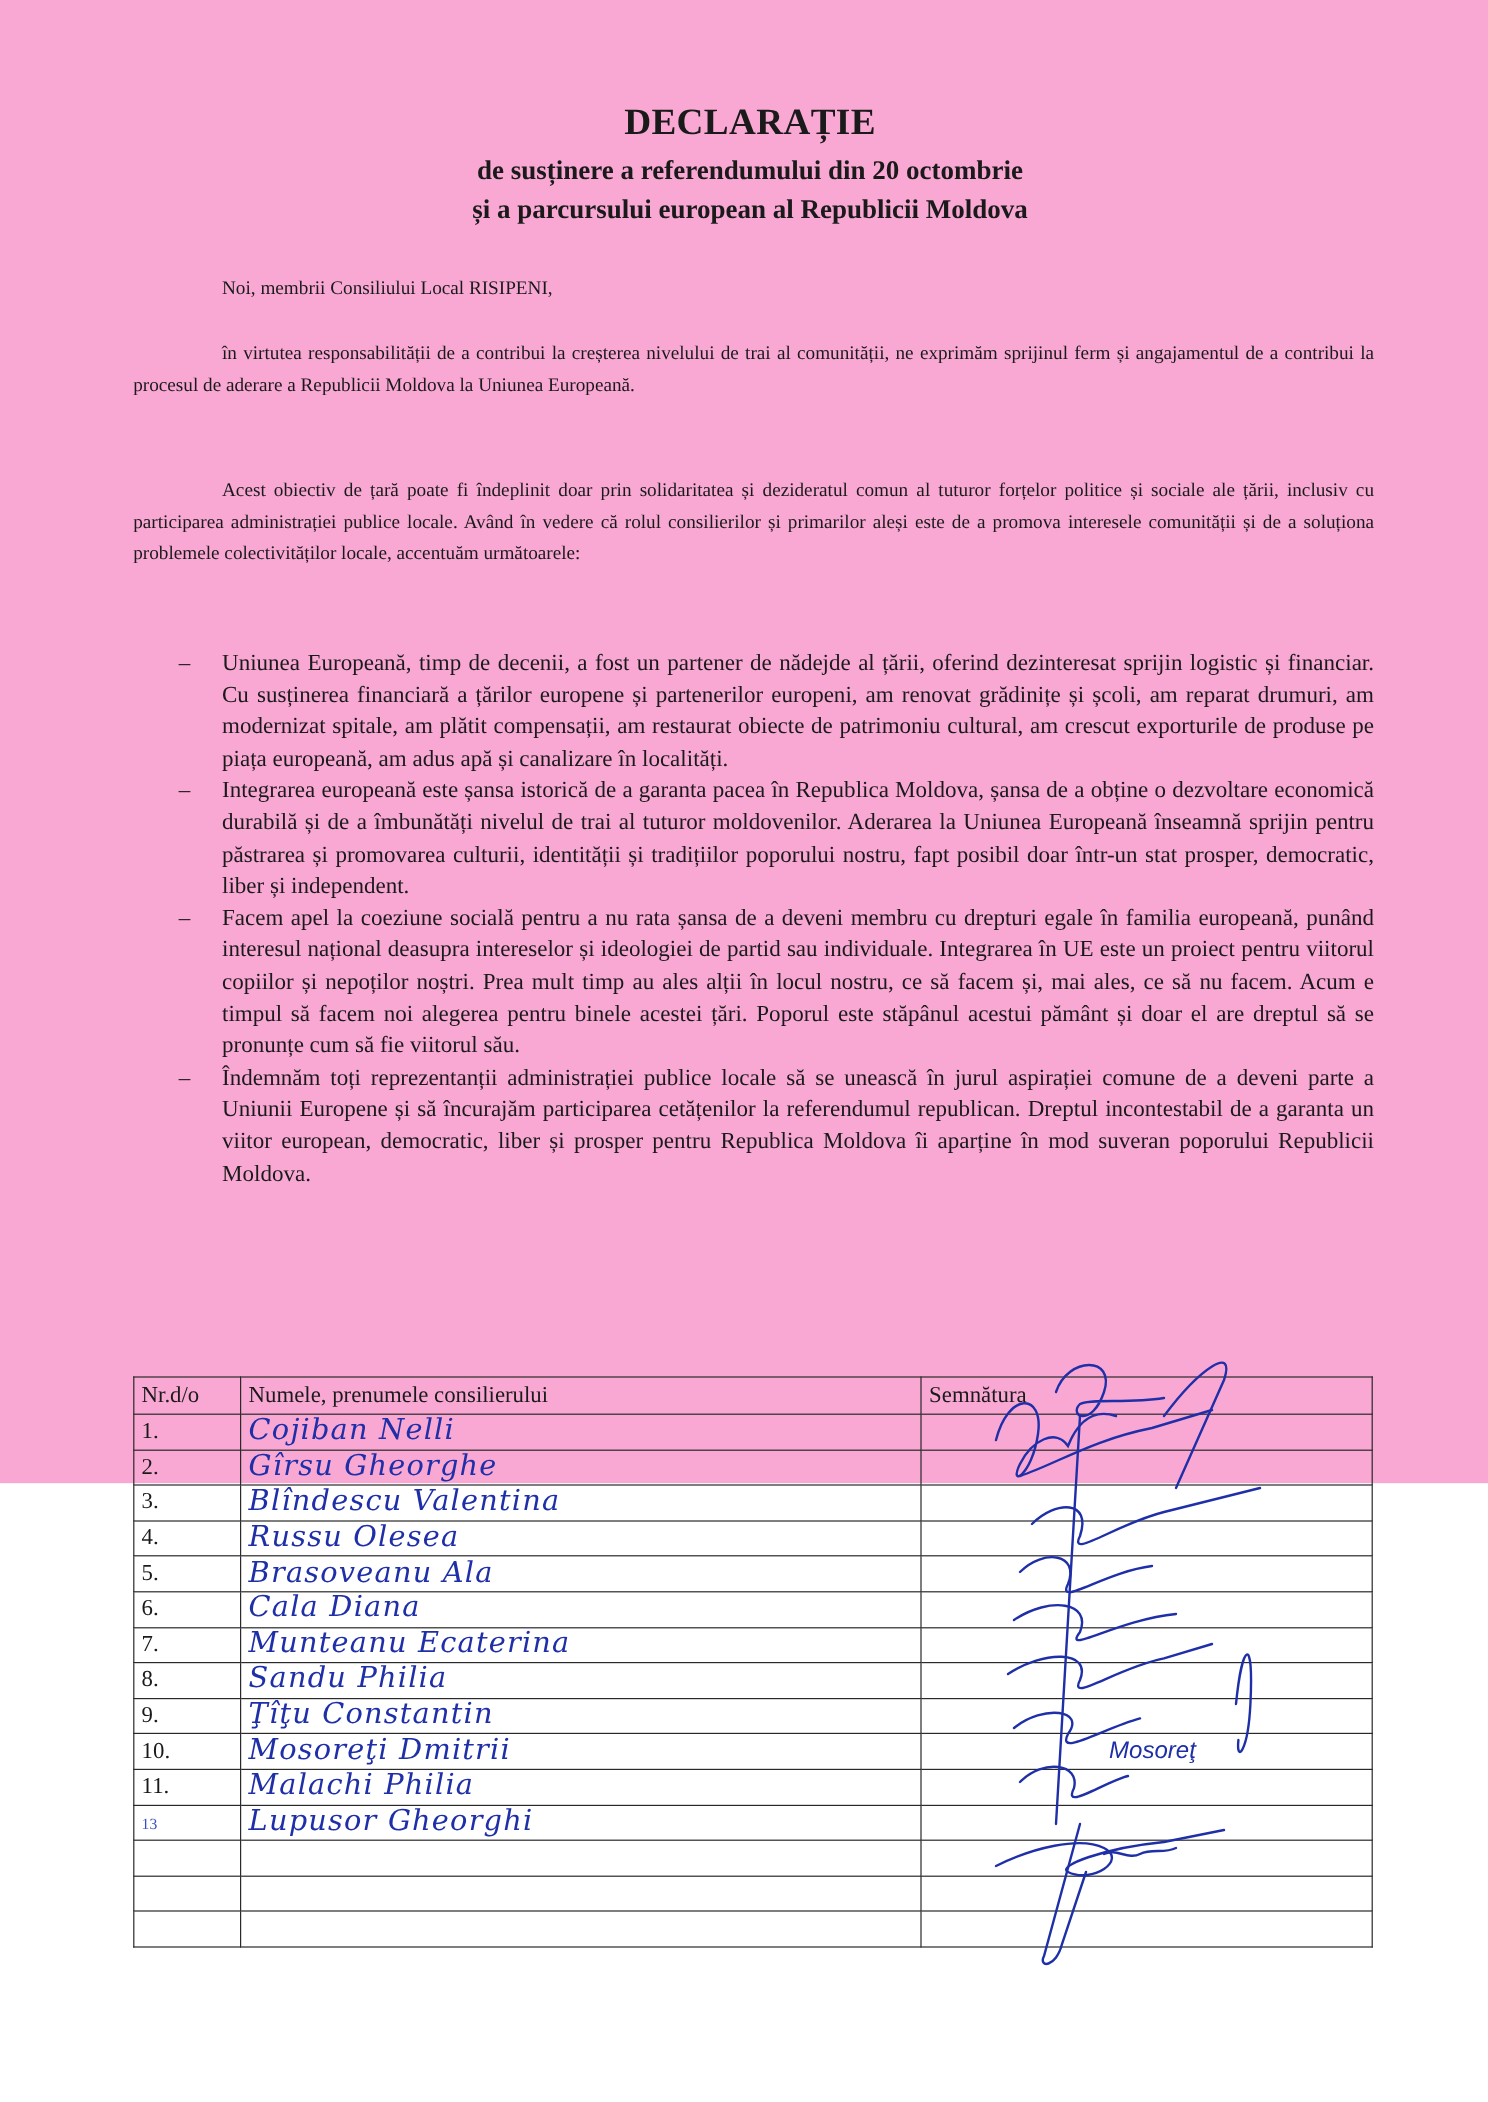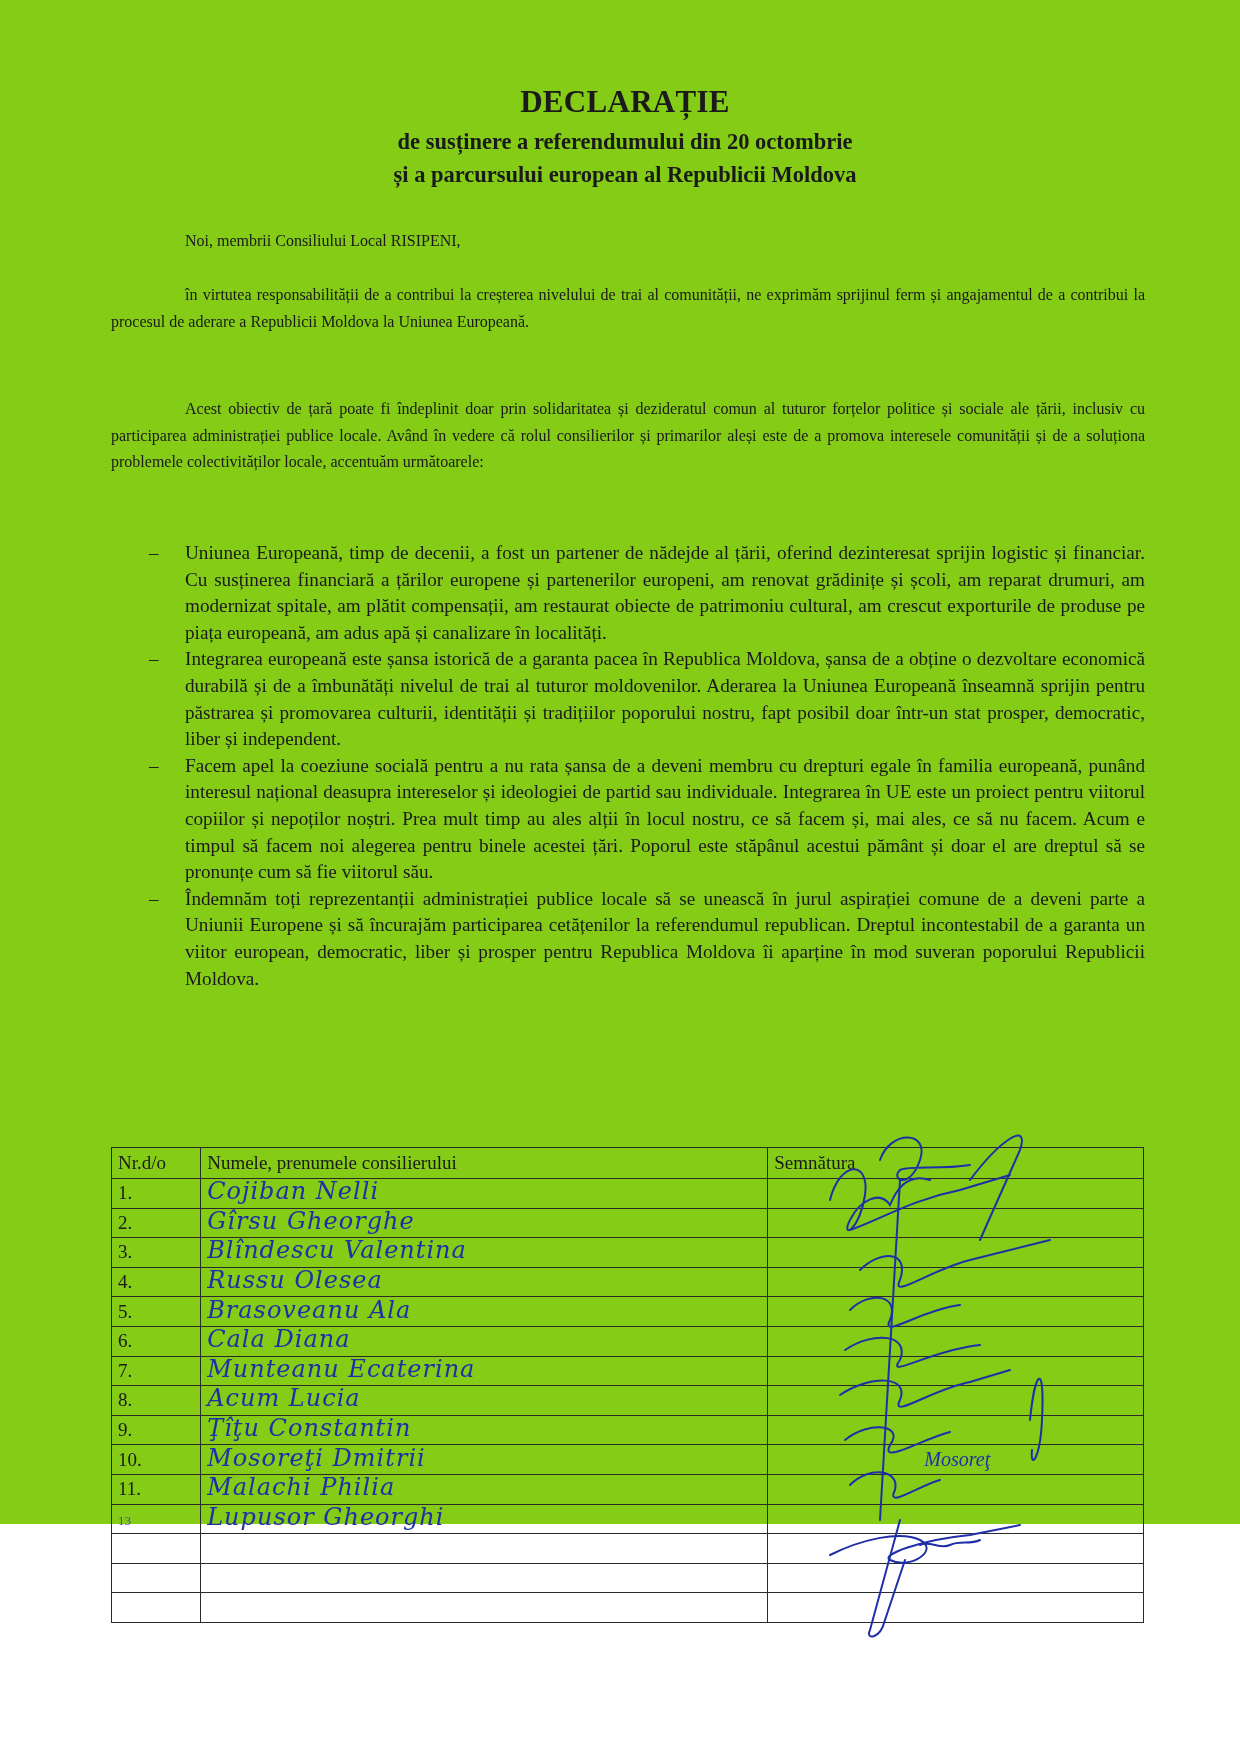--- a/index.html
+++ b/index.html
@@ -5,7 +5,7 @@
   html, body { margin: 0; padding: 0; background: #ffffff; }
   body { width: 1240px; height: 1752px; position: relative; overflow: hidden;
          font-family: "Liberation Serif", "DejaVu Serif", serif; color: #1a1a1a; }
-  .page { position: absolute; left: 0; top: 0; width: 1240px; height: 1524px; background: #84cc16; }
+  .page { position: absolute; left: 0; top: 0; width: 1240px; height: 1236px; background: #f9a8d4; }
 
   .title { position: absolute; left: 0; width: 1250px; top: 84px; text-align: center;
            font-weight: bold; font-size: 31px; letter-spacing: 0.3px; }

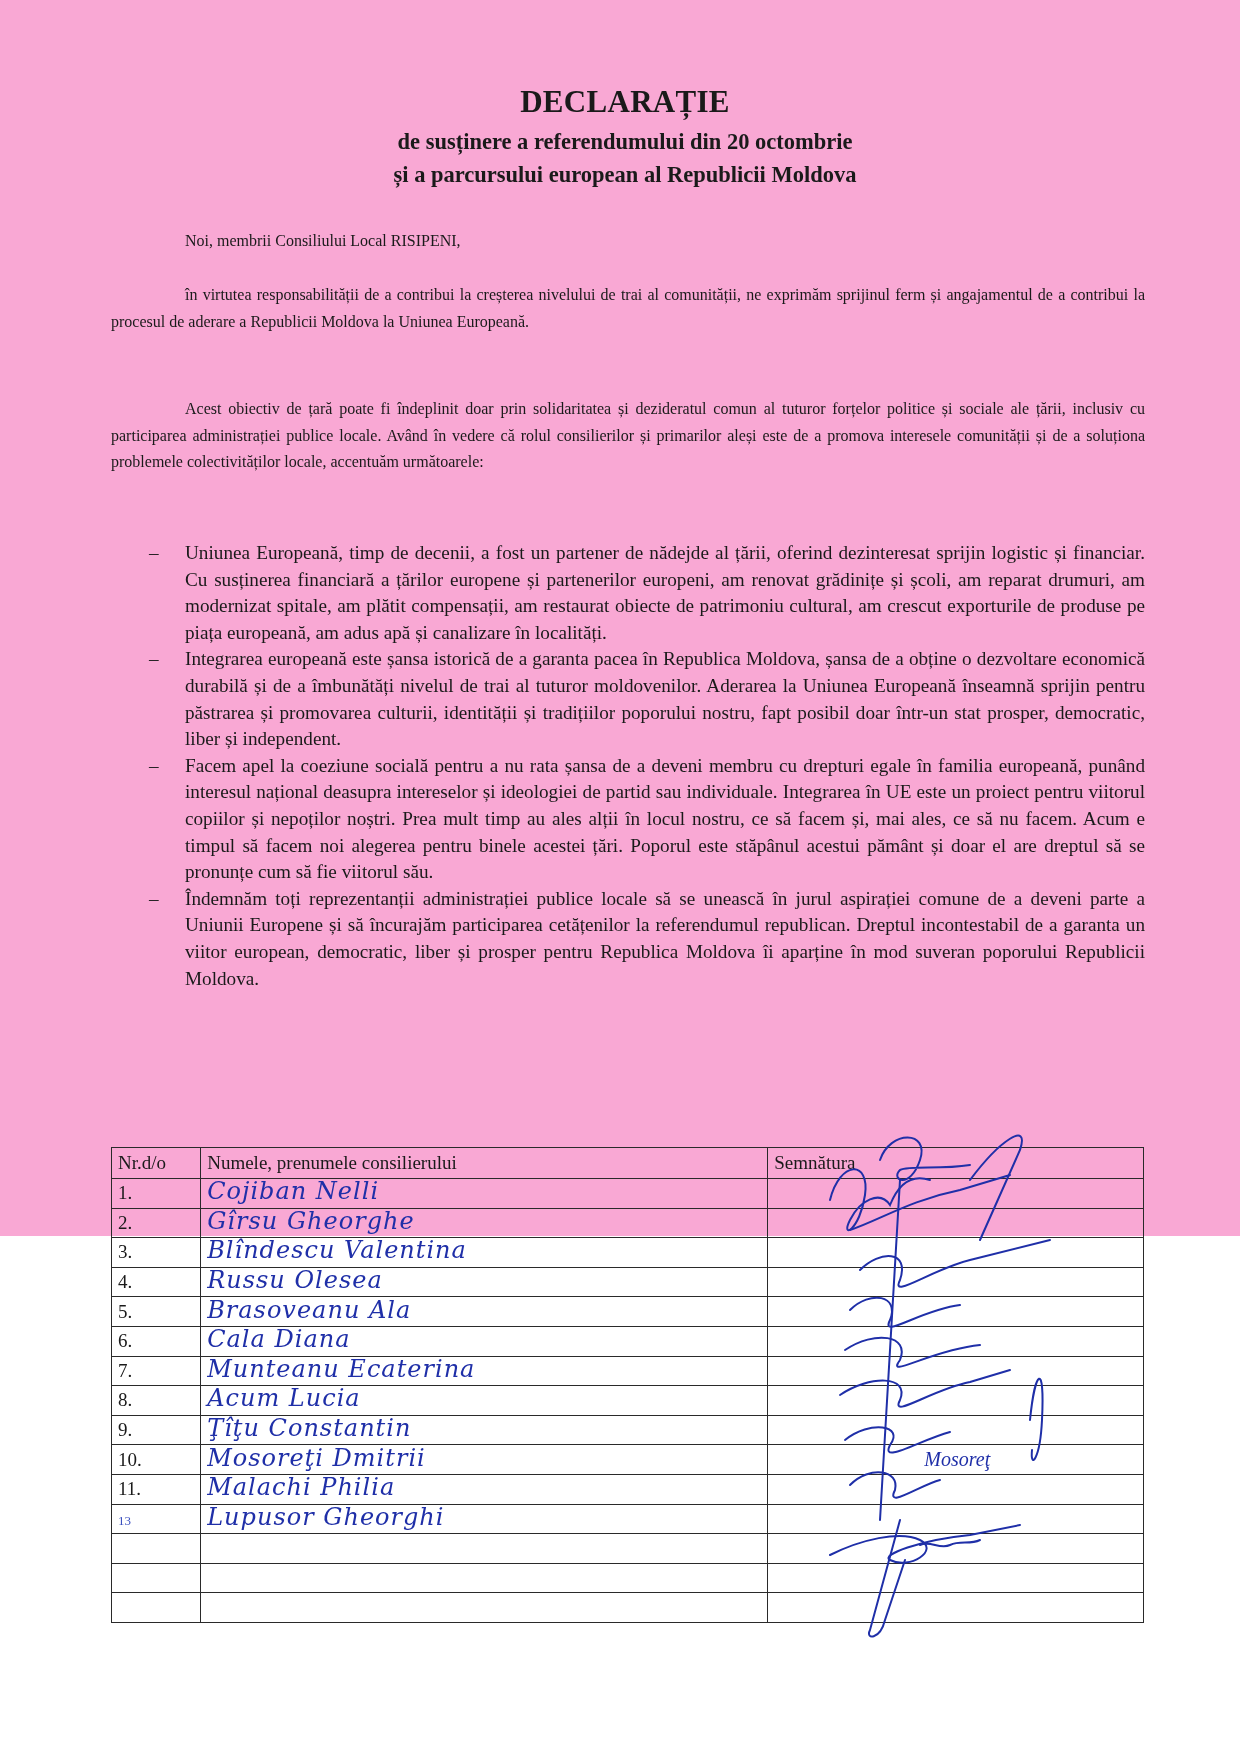--- a/index.html
+++ b/index.html
@@ -109,7 +109,7 @@
         </tr>
       <tr>
           <td>8.</td>
-          <td><span class="hand">Acum Lucia</span></td>
+          <td><span class="hand">Sandu Philia</span></td>
           <td></td>
         </tr>
       <tr>

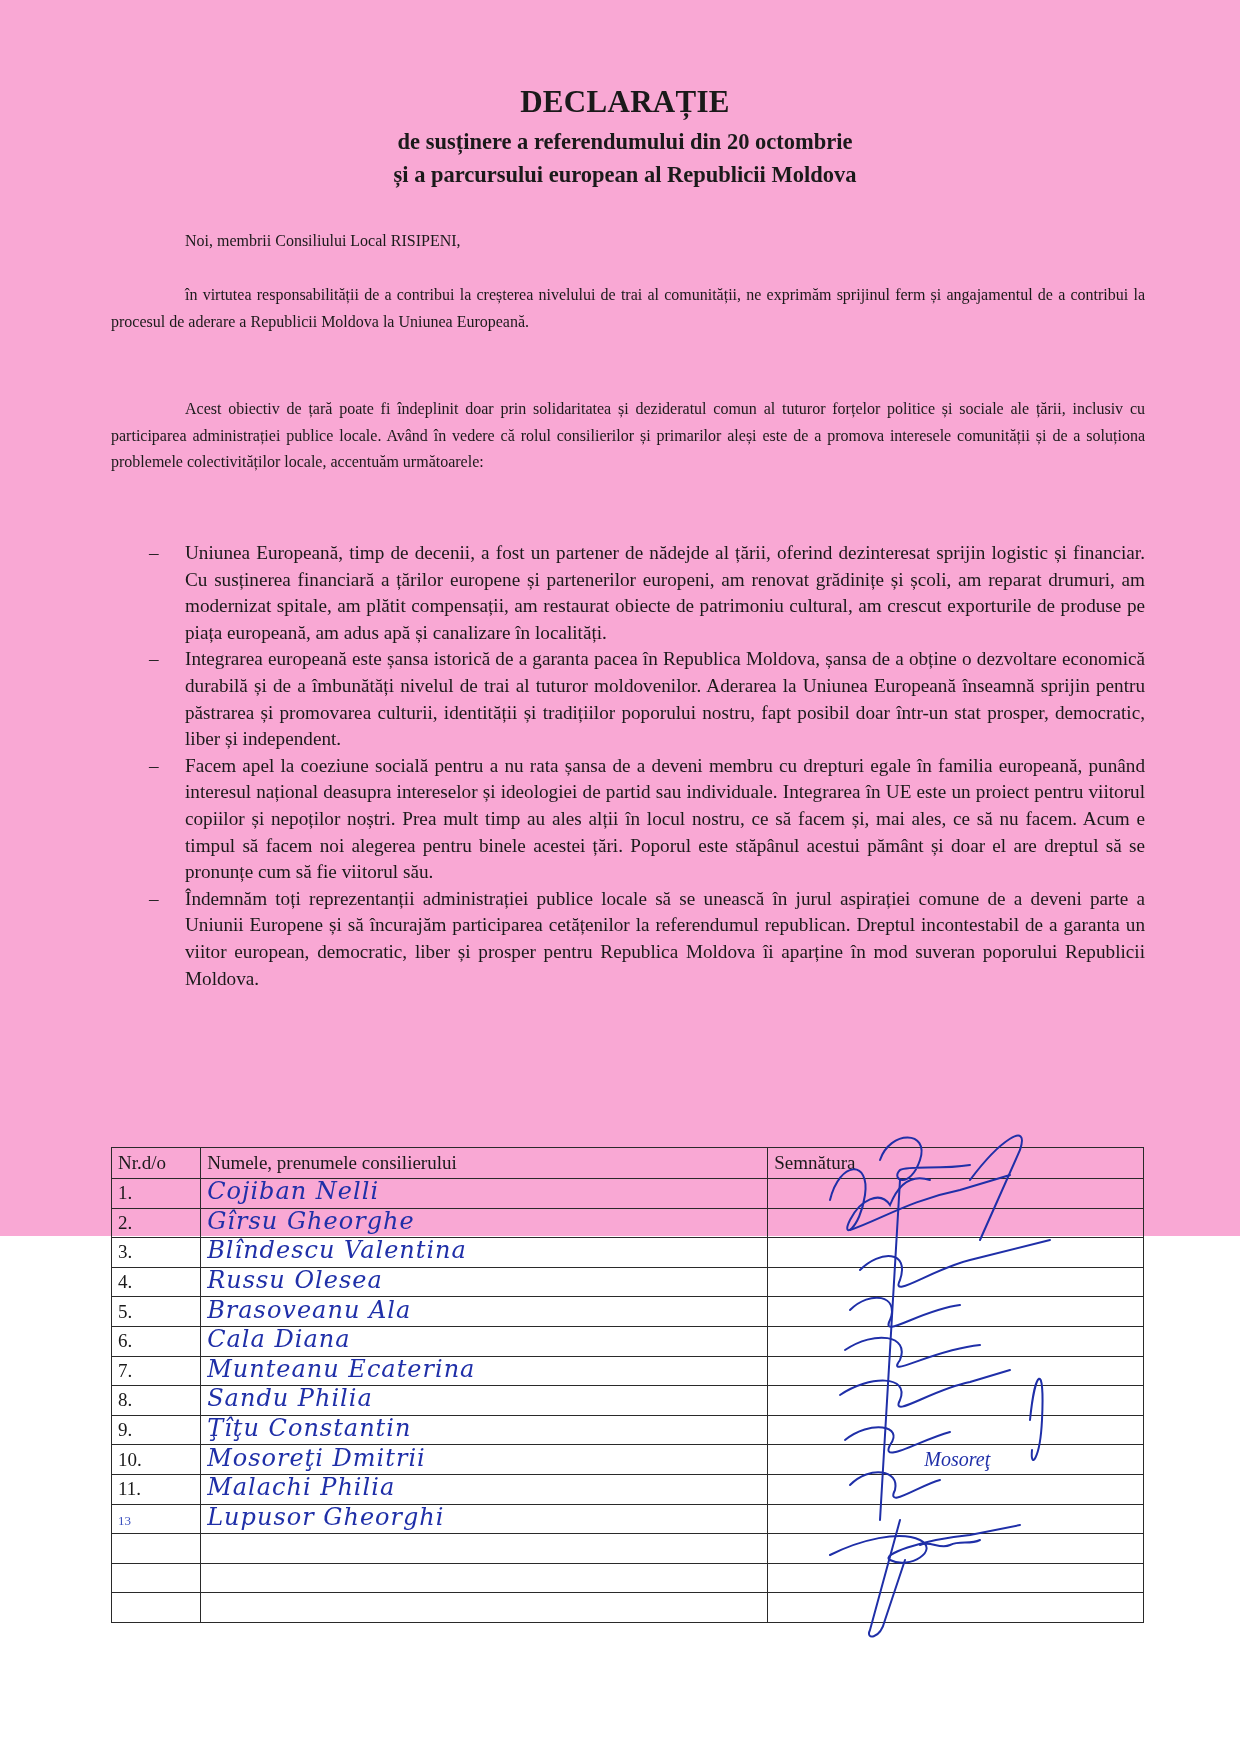--- a/index.html
+++ b/index.html
@@ -37,7 +37,7 @@
   .hand { font-family: "DejaVu Serif", serif; font-style: italic; color: #1f2fa8; font-size: 24px;
           letter-spacing: 1px; white-space: nowrap; position: relative; top: -2px; }
   .nr-hand { color: #3a4fbf; font-size: 13px; }
-  .sigmark { font-family: Liberation Serif, serif; font-style: italic; color: #1f2fa8; font-size: 20px;
+  .sigmark { font-family: Liberation Sans, sans-serif; font-style: italic; color: #1f2fa8; font-size: 20px;
              white-space: nowrap; }
   .scribble { position: absolute; pointer-events: none; }
 </style>

